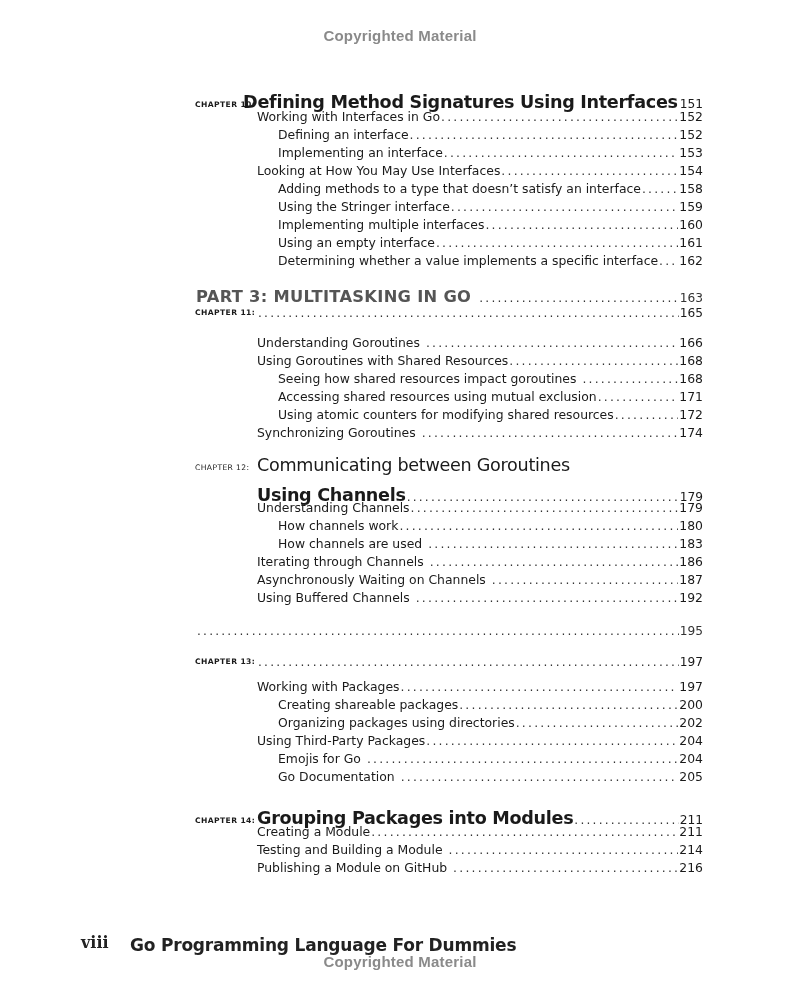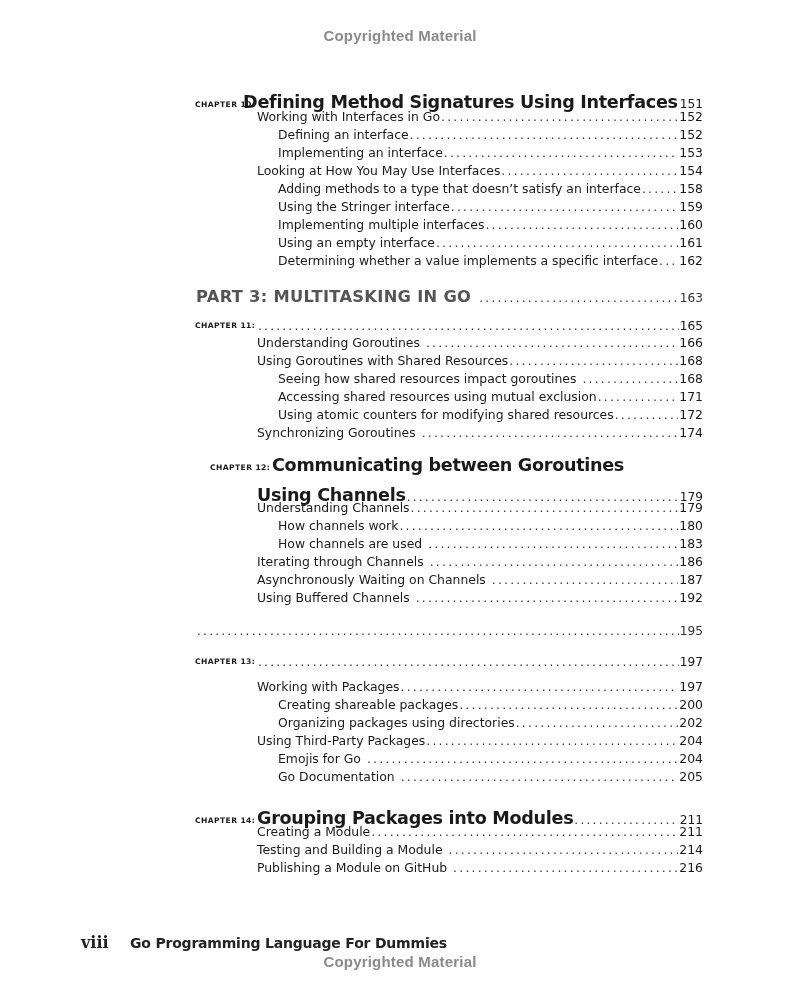--- a/index.html
+++ b/index.html
@@ -100,7 +100,7 @@
     <span class="pg">163</span>
   </div>
 
-  <div class="row chap" style="left:257px; top:319px;">
+  <div class="row chap" style="left:257px; top:306px;">
     <span class="ctag">CHAPTER 11:</span>
     <span class="dots"></span>
     <span class="pg">165</span>

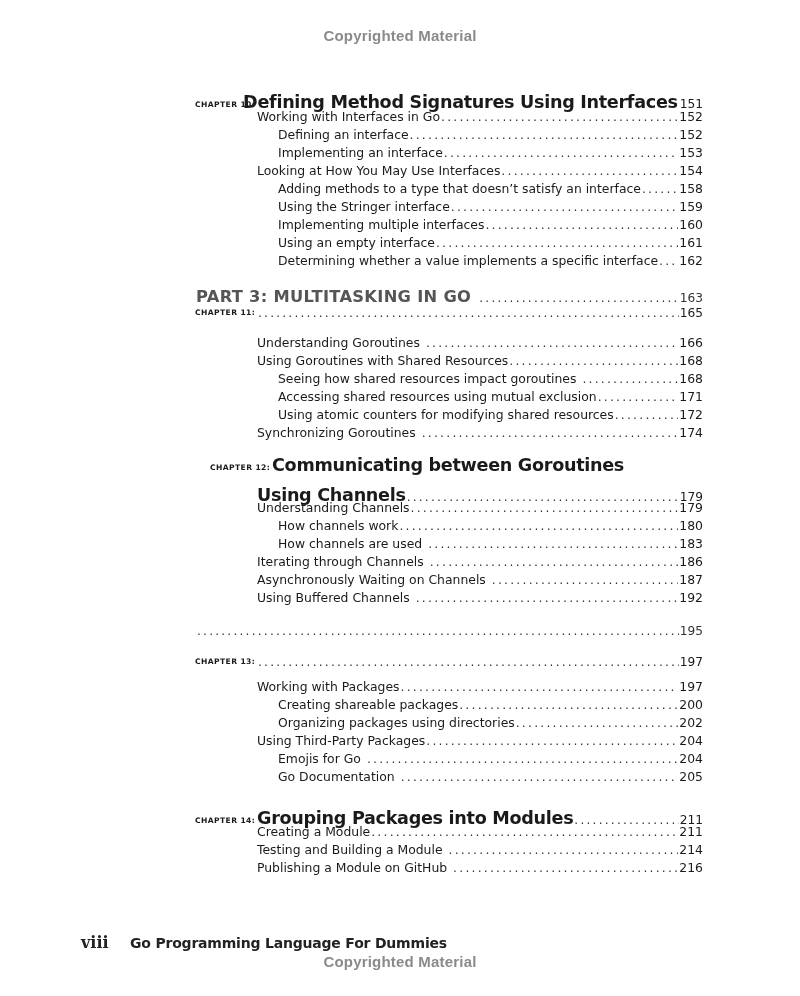--- a/index.html
+++ b/index.html
@@ -24,7 +24,7 @@
   .chap .ctag { position: absolute; left: -62px; font-size: 7.6px; font-weight: bold;
                 letter-spacing: 0.4px; bottom: 3px; }
   .chap .lbl { font-size: 17.6px; font-weight: bold; letter-spacing: -0.3px; margin-top: 8px; }
-  .chap2line { position: absolute; left: 272px; font-size: 17.6px; font-weight: bold;
+  .chap2line { position: absolute; left: 257px; font-size: 17.6px; font-weight: normal;
                letter-spacing: -0.3px; }
   .part { left: 196px; right: 97px; font-size: 16.3px; color: #555; font-weight: bold;
           letter-spacing: 0.3px; }

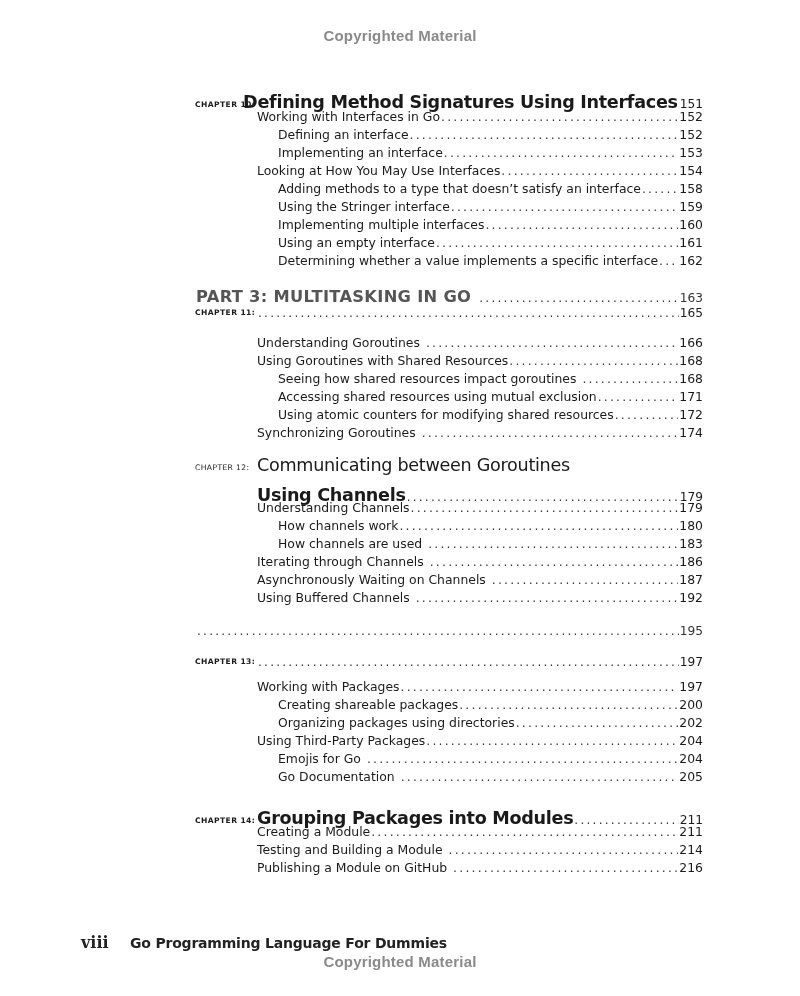--- a/index.html
+++ b/index.html
@@ -32,7 +32,7 @@
   .part .pg { letter-spacing: 0; }
   .footer-pg { position: absolute; left: 81px; top: 933px; font-family: "DejaVu Serif", serif;
                font-size: 16px; font-weight: bold; color: #222; }
-  .footer-title { position: absolute; left: 130px; top: 935px; font-size: 14px; font-weight: bold;
+  .footer-title { position: absolute; left: 130px; top: 935px; font-size: 17px; font-weight: bold;
                   color: #222; letter-spacing: -0.2px; }
 </style>
 </head>

